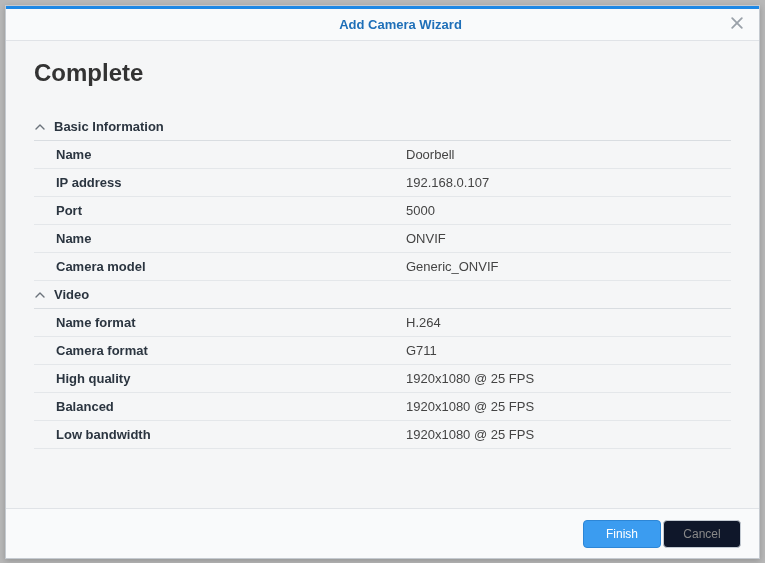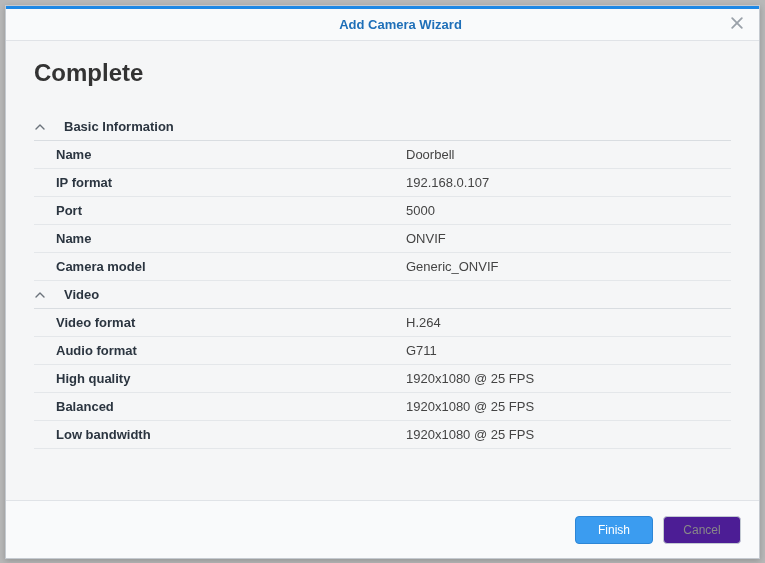--- a/index.html
+++ b/index.html
@@ -54,7 +54,7 @@
   .section-header {
     display: flex;
     align-items: center;
-    gap: 18px;
+    gap: 8px;
     font-weight: bold;
     color: #2b3540;
     padding: 6px 0;

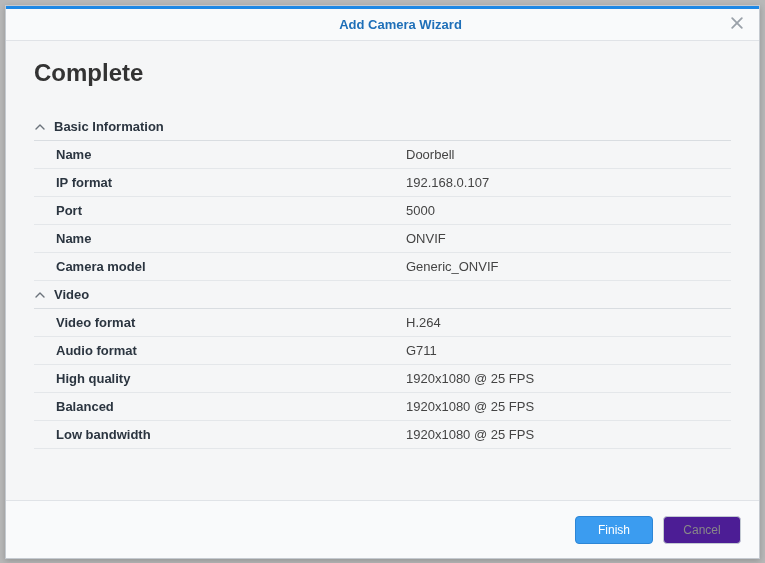--- a/index.html
+++ b/index.html
@@ -149,7 +149,7 @@
       <div class="value">Doorbell</div>
     </div>
     <div class="row">
-      <div class="label">IP format</div>
+      <div class="label">IP address</div>
       <div class="value">192.168.0.107</div>
     </div>
     <div class="row">

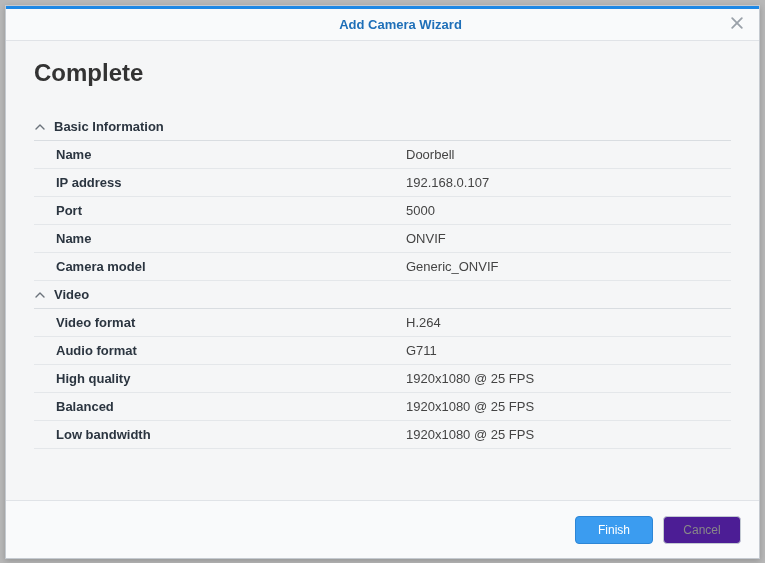--- a/index.html
+++ b/index.html
@@ -175,7 +175,7 @@
     </div>
 
     <div class="row">
-      <div class="label">Video format</div>
+      <div class="label">Name format</div>
       <div class="value">H.264</div>
     </div>
     <div class="row">

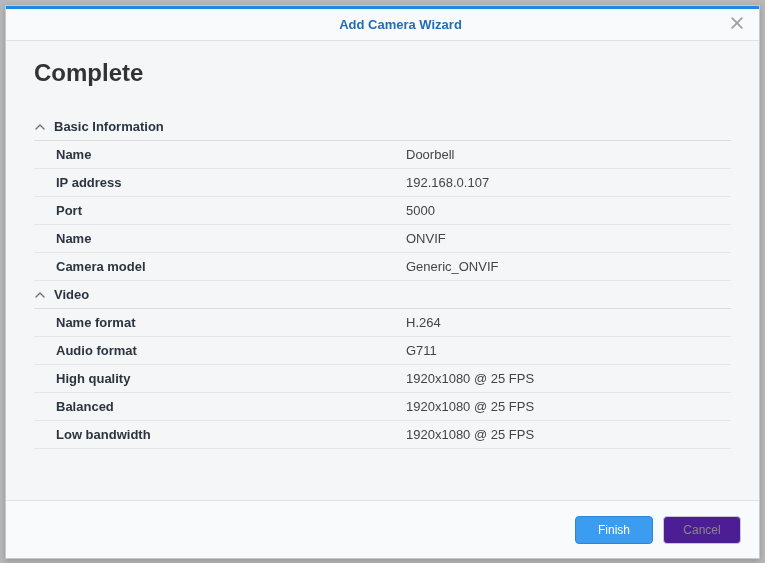--- a/index.html
+++ b/index.html
@@ -179,7 +179,7 @@
       <div class="value">H.264</div>
     </div>
     <div class="row">
-      <div class="label">Audio format</div>
+      <div class="label">Camera format</div>
       <div class="value">G711</div>
     </div>
     <div class="row">

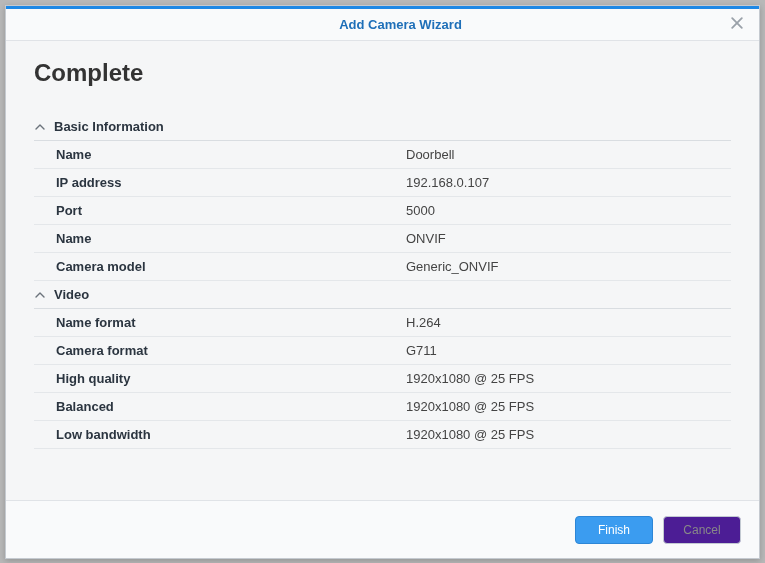--- a/index.html
+++ b/index.html
@@ -89,14 +89,14 @@
     bottom: 0;
     left: 0;
     right: 0;
-    height: 58px;
+    height: 50px;
     border-top: 1px solid #e0e3e7;
     background: #f9fafb;
     display: flex;
     align-items: center;
     justify-content: flex-end;
     padding-right: 18px;
-    gap: 10px;
+    gap: 2px;
   }
   .btn {
     min-width: 78px;

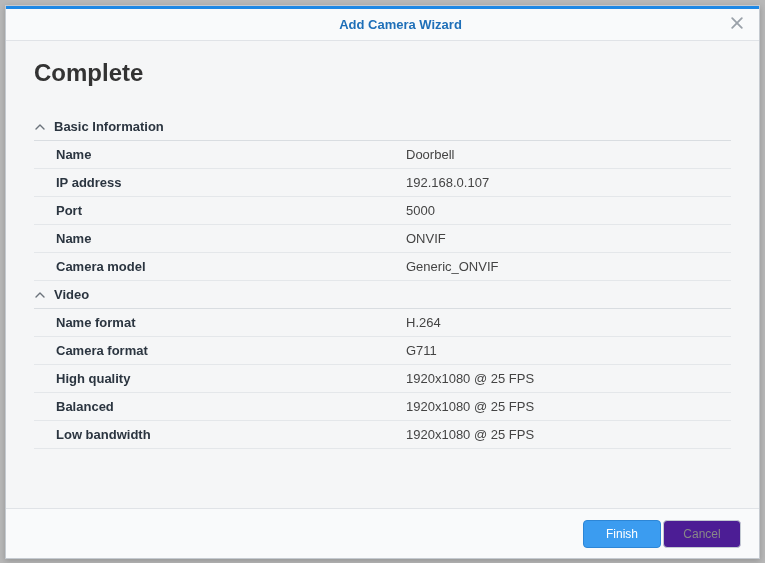--- a/index.html
+++ b/index.html
@@ -103,7 +103,7 @@
     height: 28px;
     border-radius: 4px;
     border: 1px solid #c3cad2;
-    background: #4c1d95;
+    background: #0f172a;
     color: #888;
     font-size: 12px;
     cursor: pointer;

